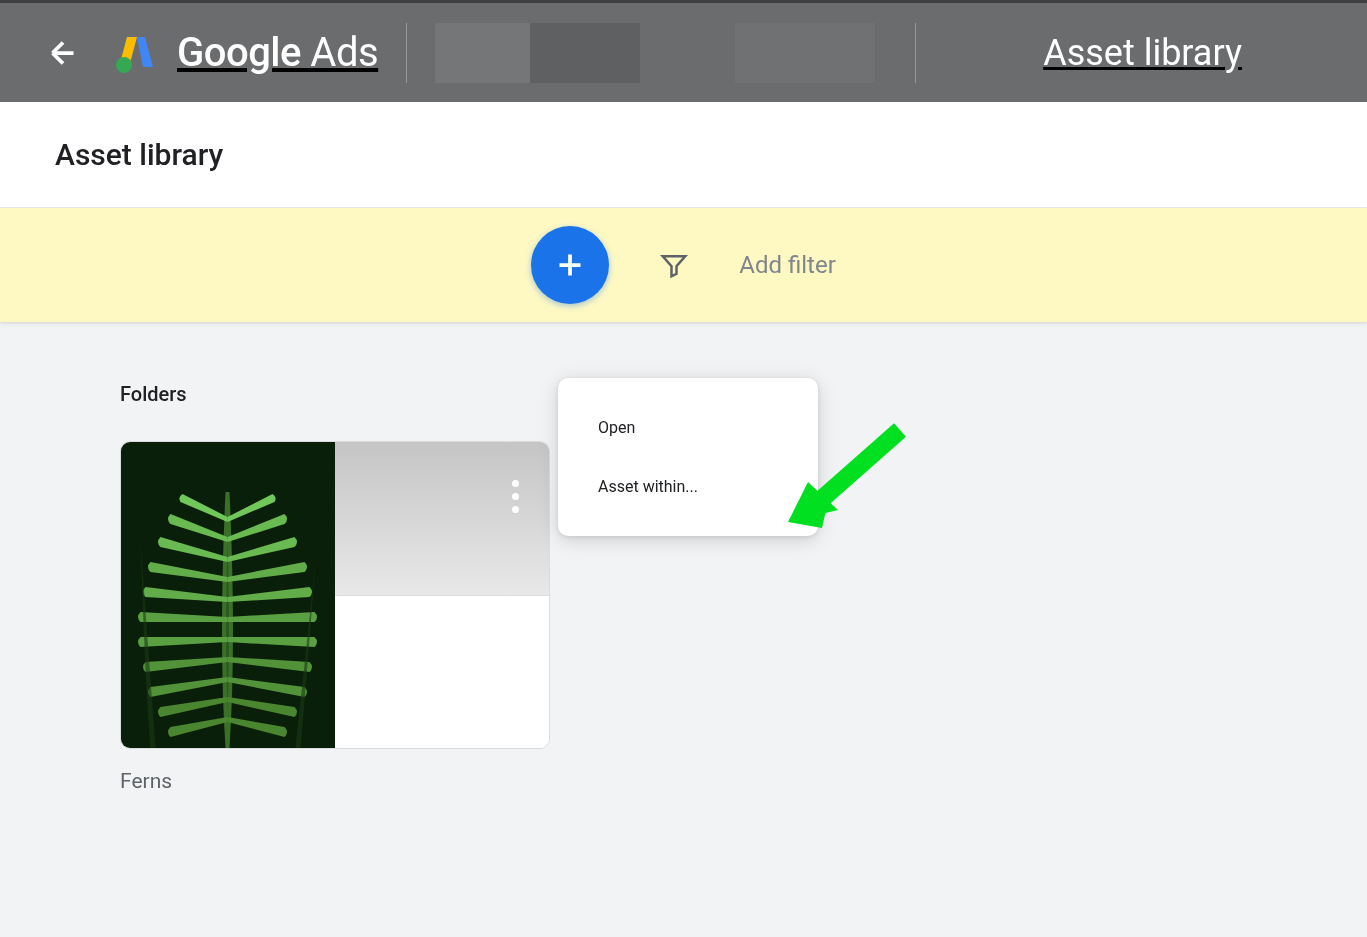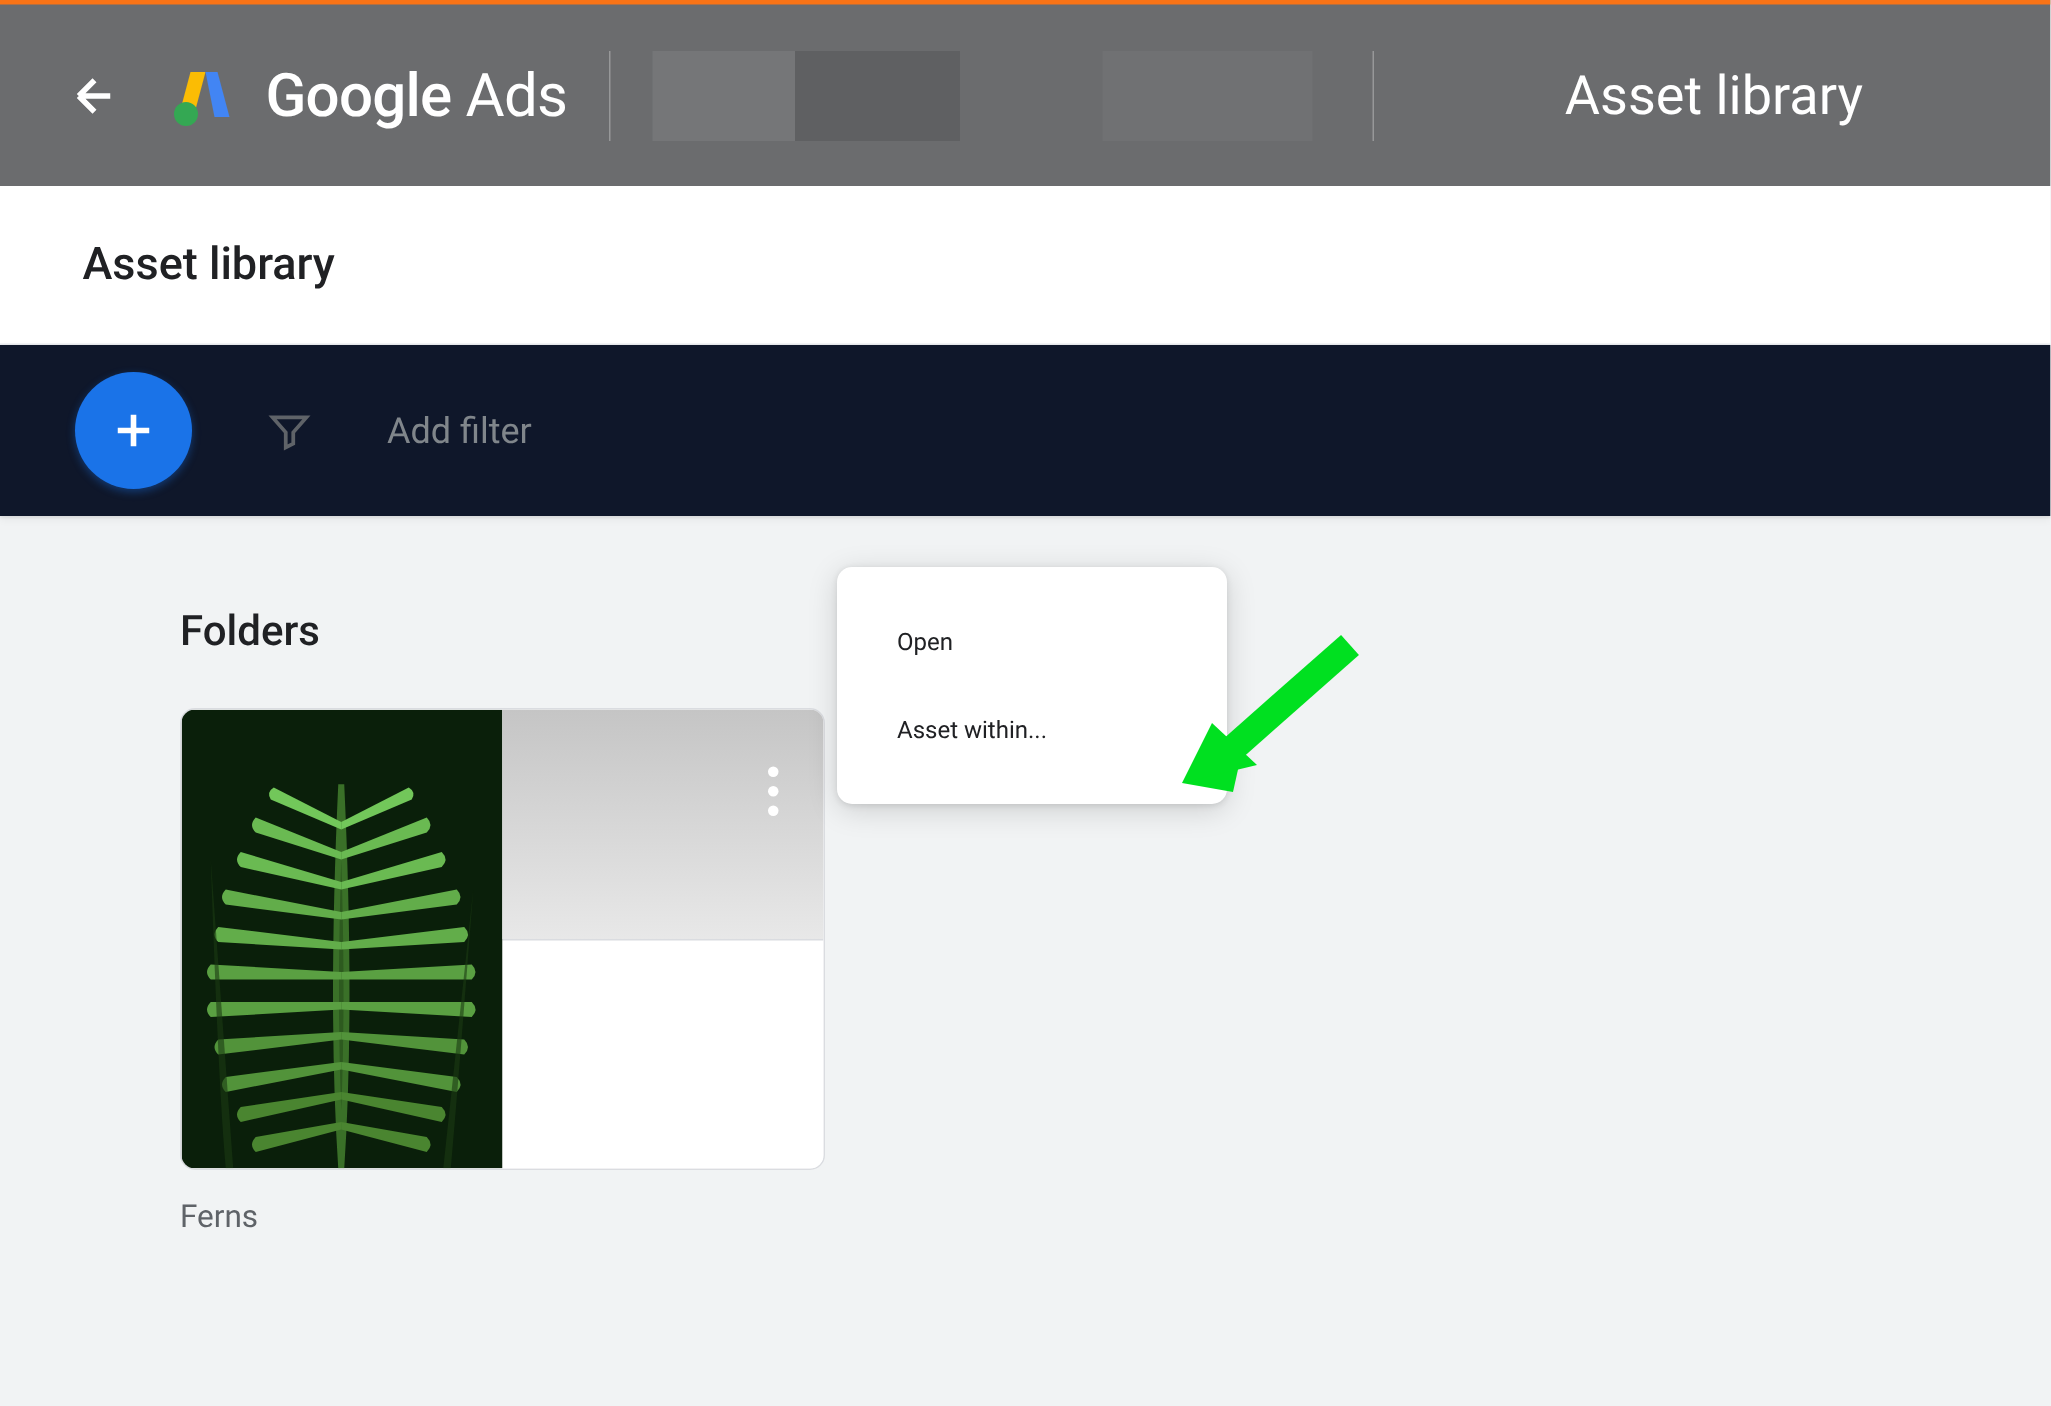--- a/index.html
+++ b/index.html
@@ -18,11 +18,12 @@
     
     .header {
       background: #6b6c6e;
-      height: 124px;
+      height: 102px;
       display: flex;
       align-items: center;
       padding: 0 45px;
-      border-top: 3px solid #f97316;
+      border-top: 3px solid #404040;
+      text-decoration: underline;
     }
     .back-arrow {
       color: white;

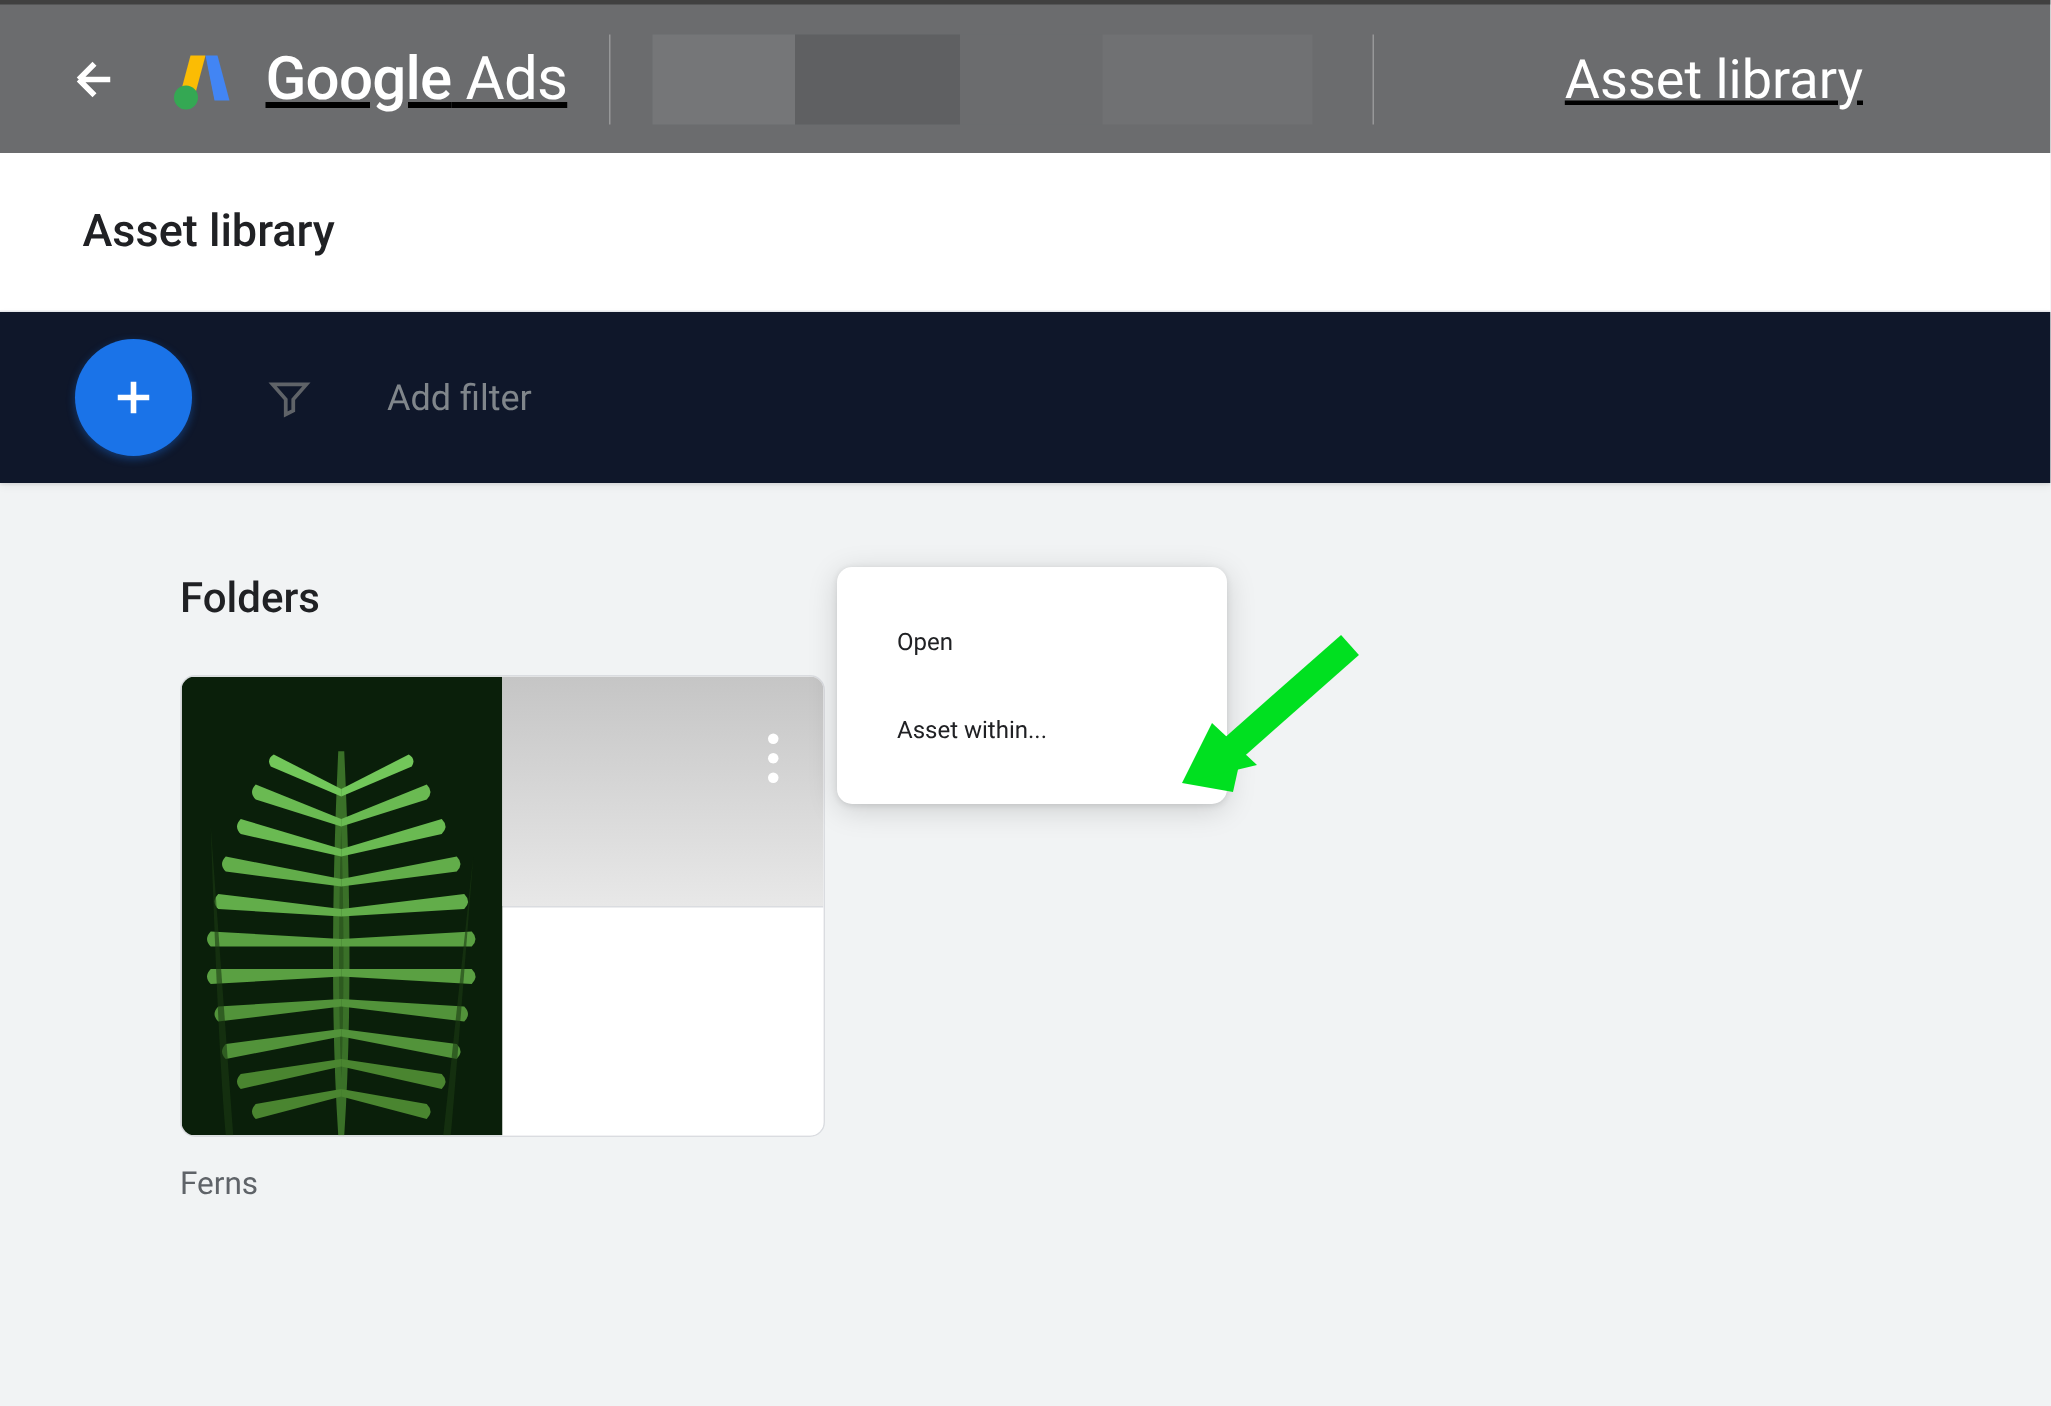--- a/index.html
+++ b/index.html
@@ -84,7 +84,7 @@
     }
     
     .toolbar-section {
-      background: #0f172a;
+      background: #fef9c3;
       padding: 18px 50px;
       display: flex;
       align-items: center;
@@ -92,6 +92,7 @@
       box-shadow: 0 1px 2px rgba(0,0,0,0.08), 0 2px 6px rgba(0,0,0,0.06);
       position: relative;
       z-index: 5;
+      justify-content: center;
     }
     .fab-button {
       width: 78px;

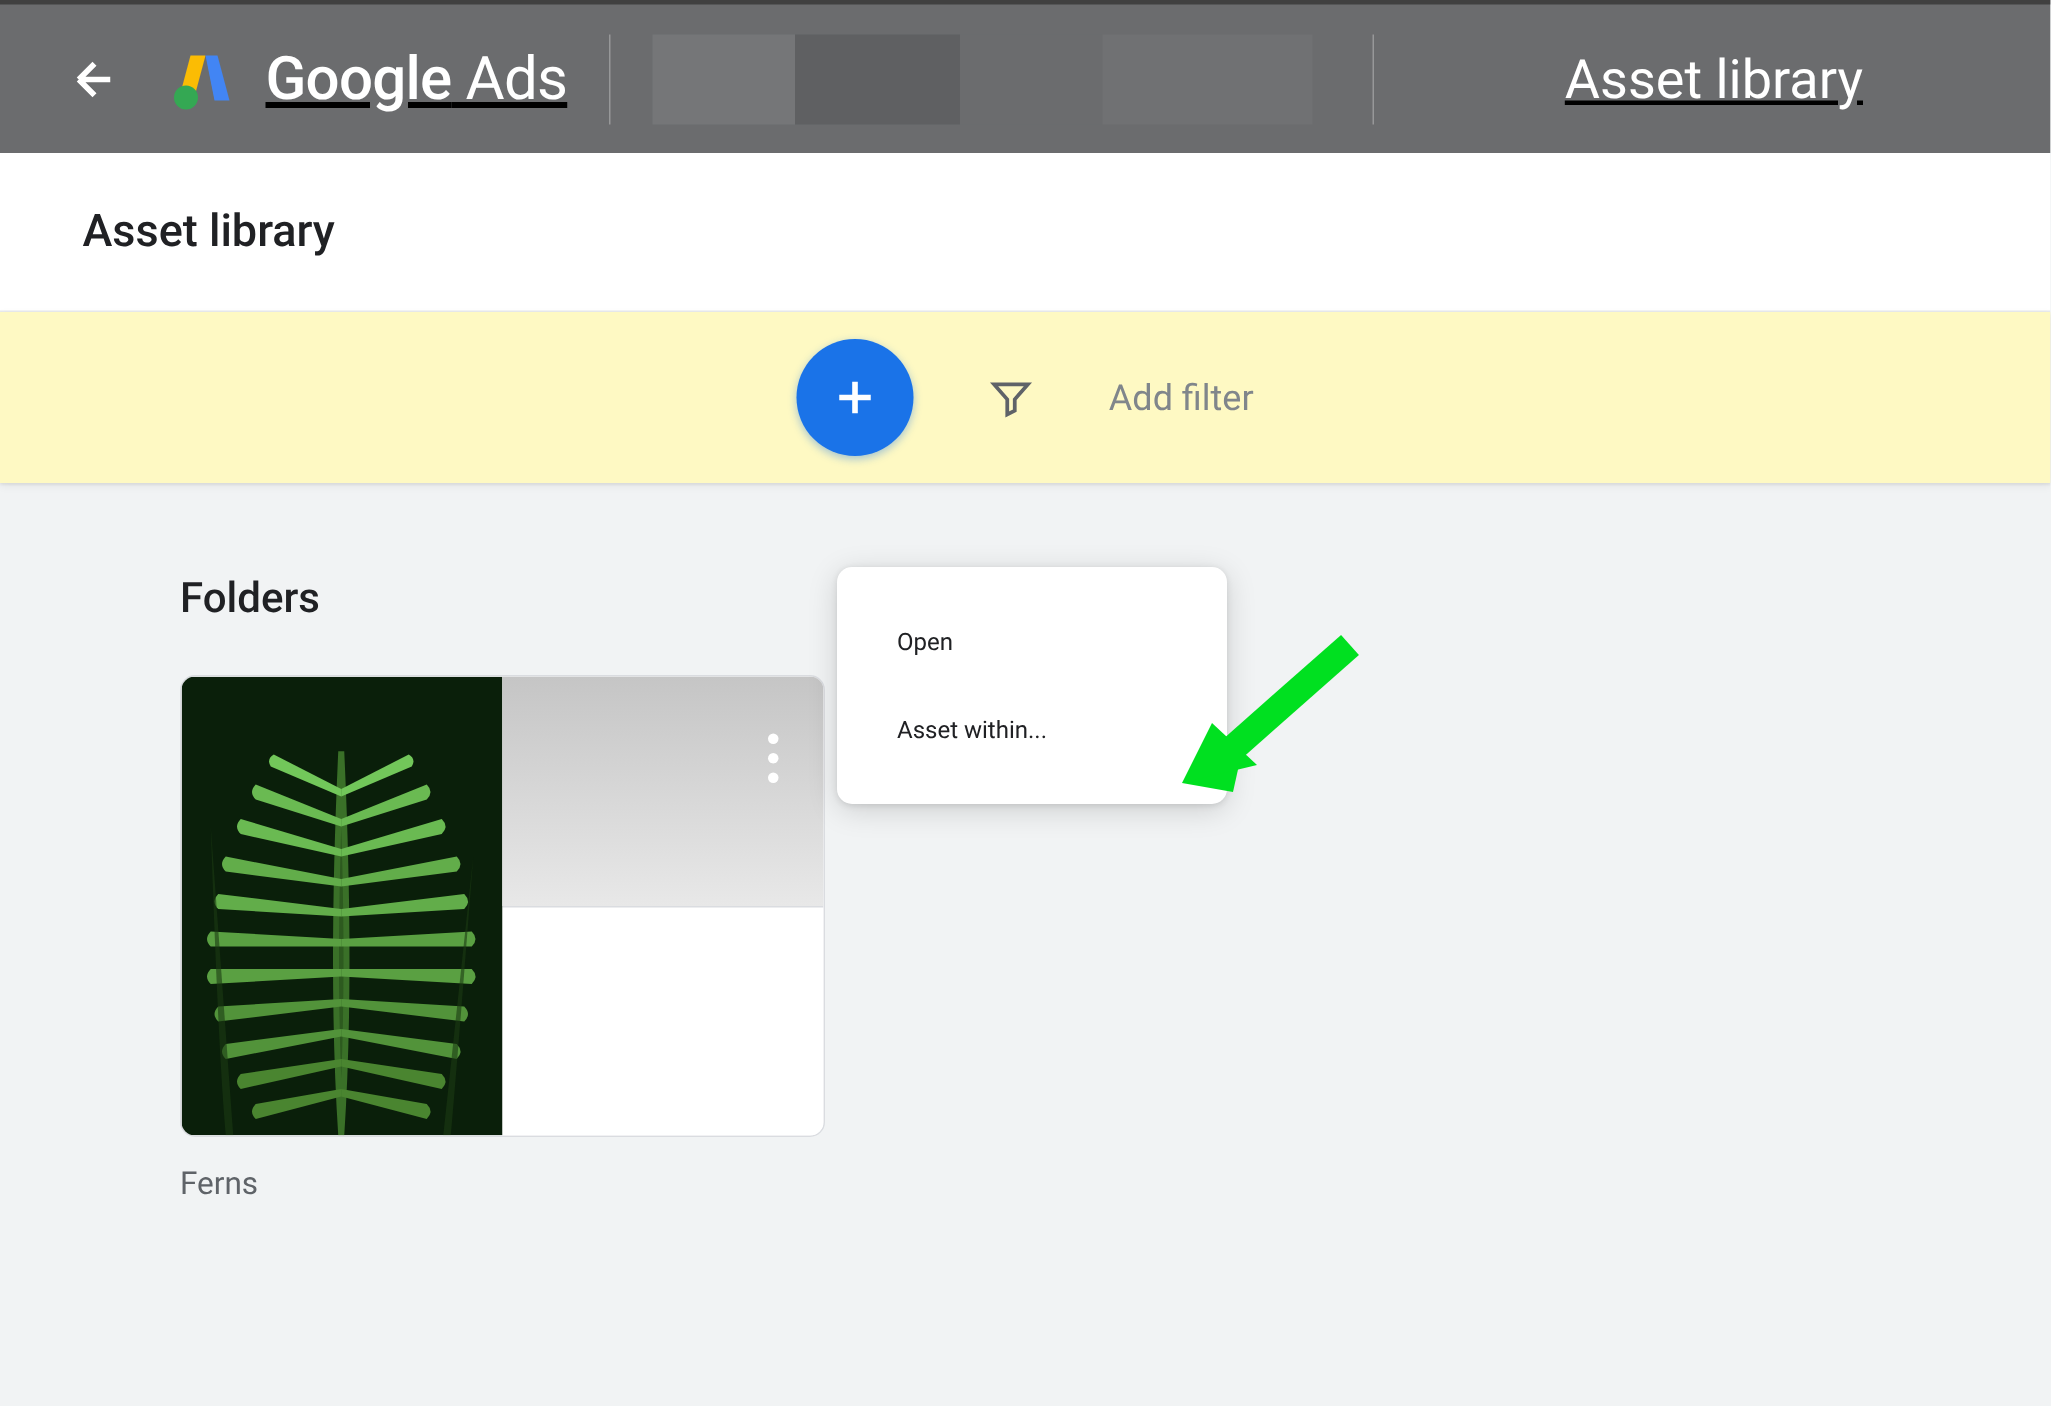--- a/index.html
+++ b/index.html
@@ -128,7 +128,7 @@
       padding: 60px 120px;
     }
     .section-heading {
-      font-size: 28px;
+      font-size: 20px;
       color: #202124;
       font-weight: 500;
       margin-bottom: 35px;

